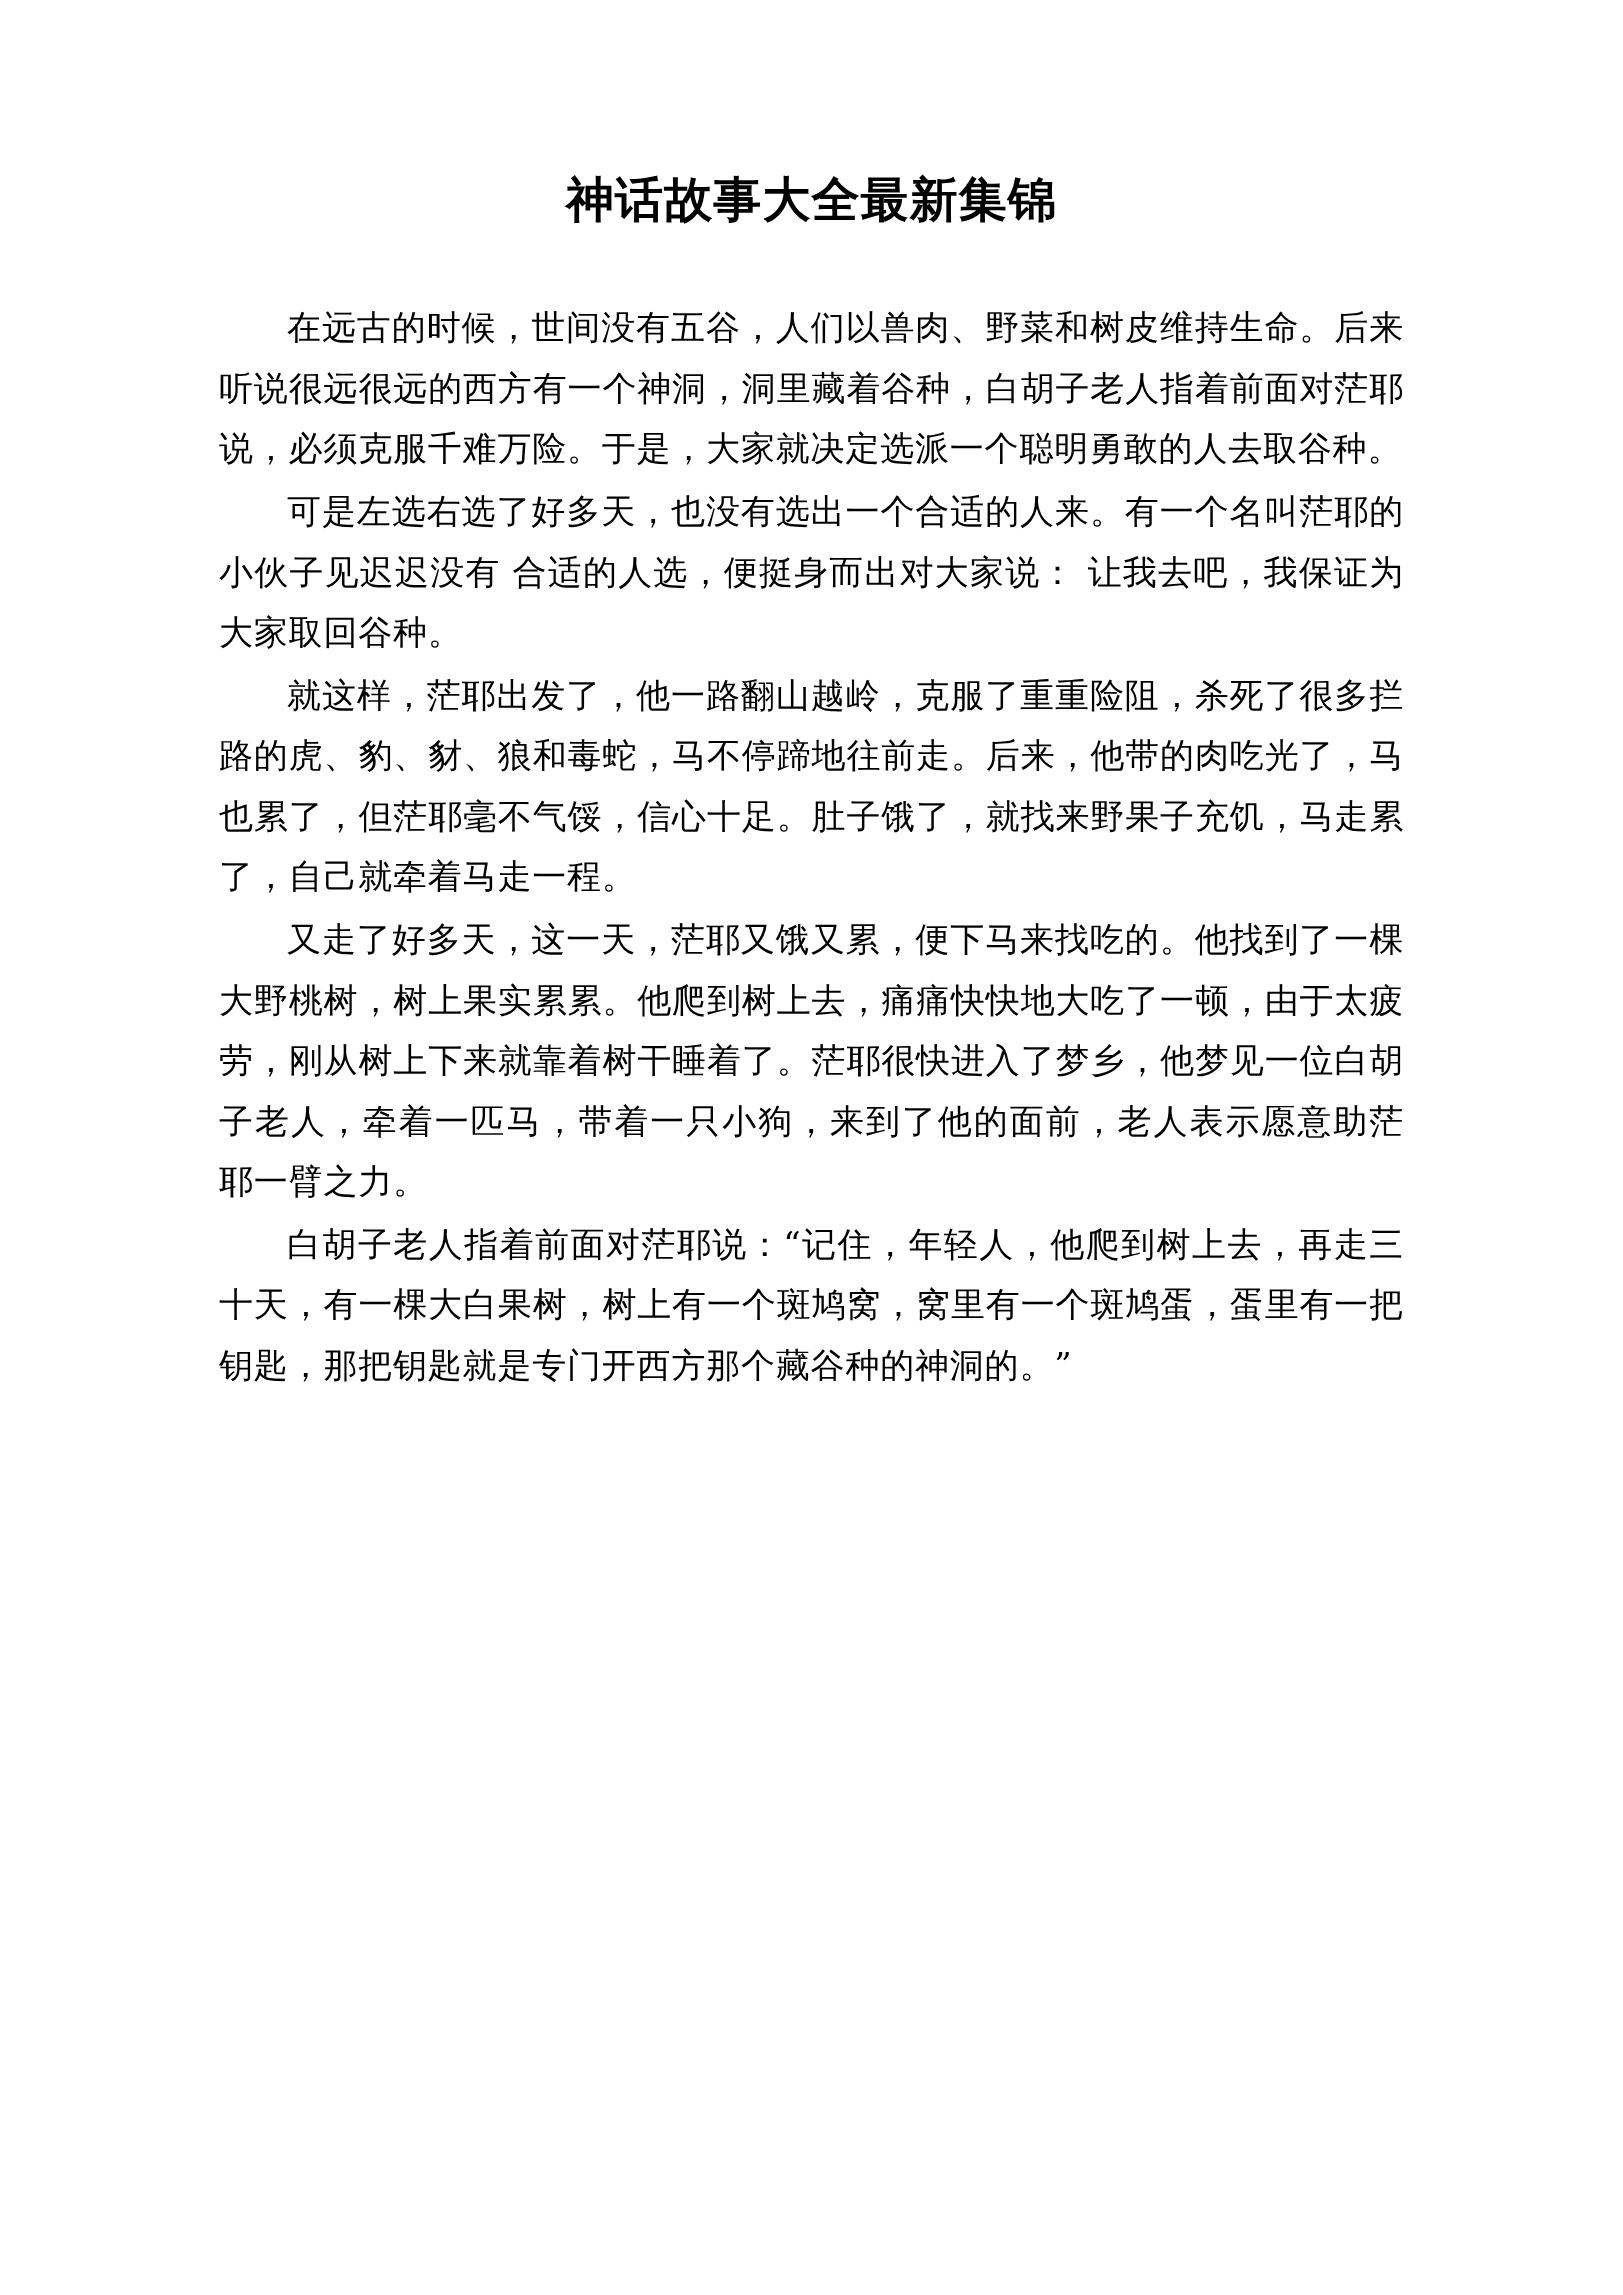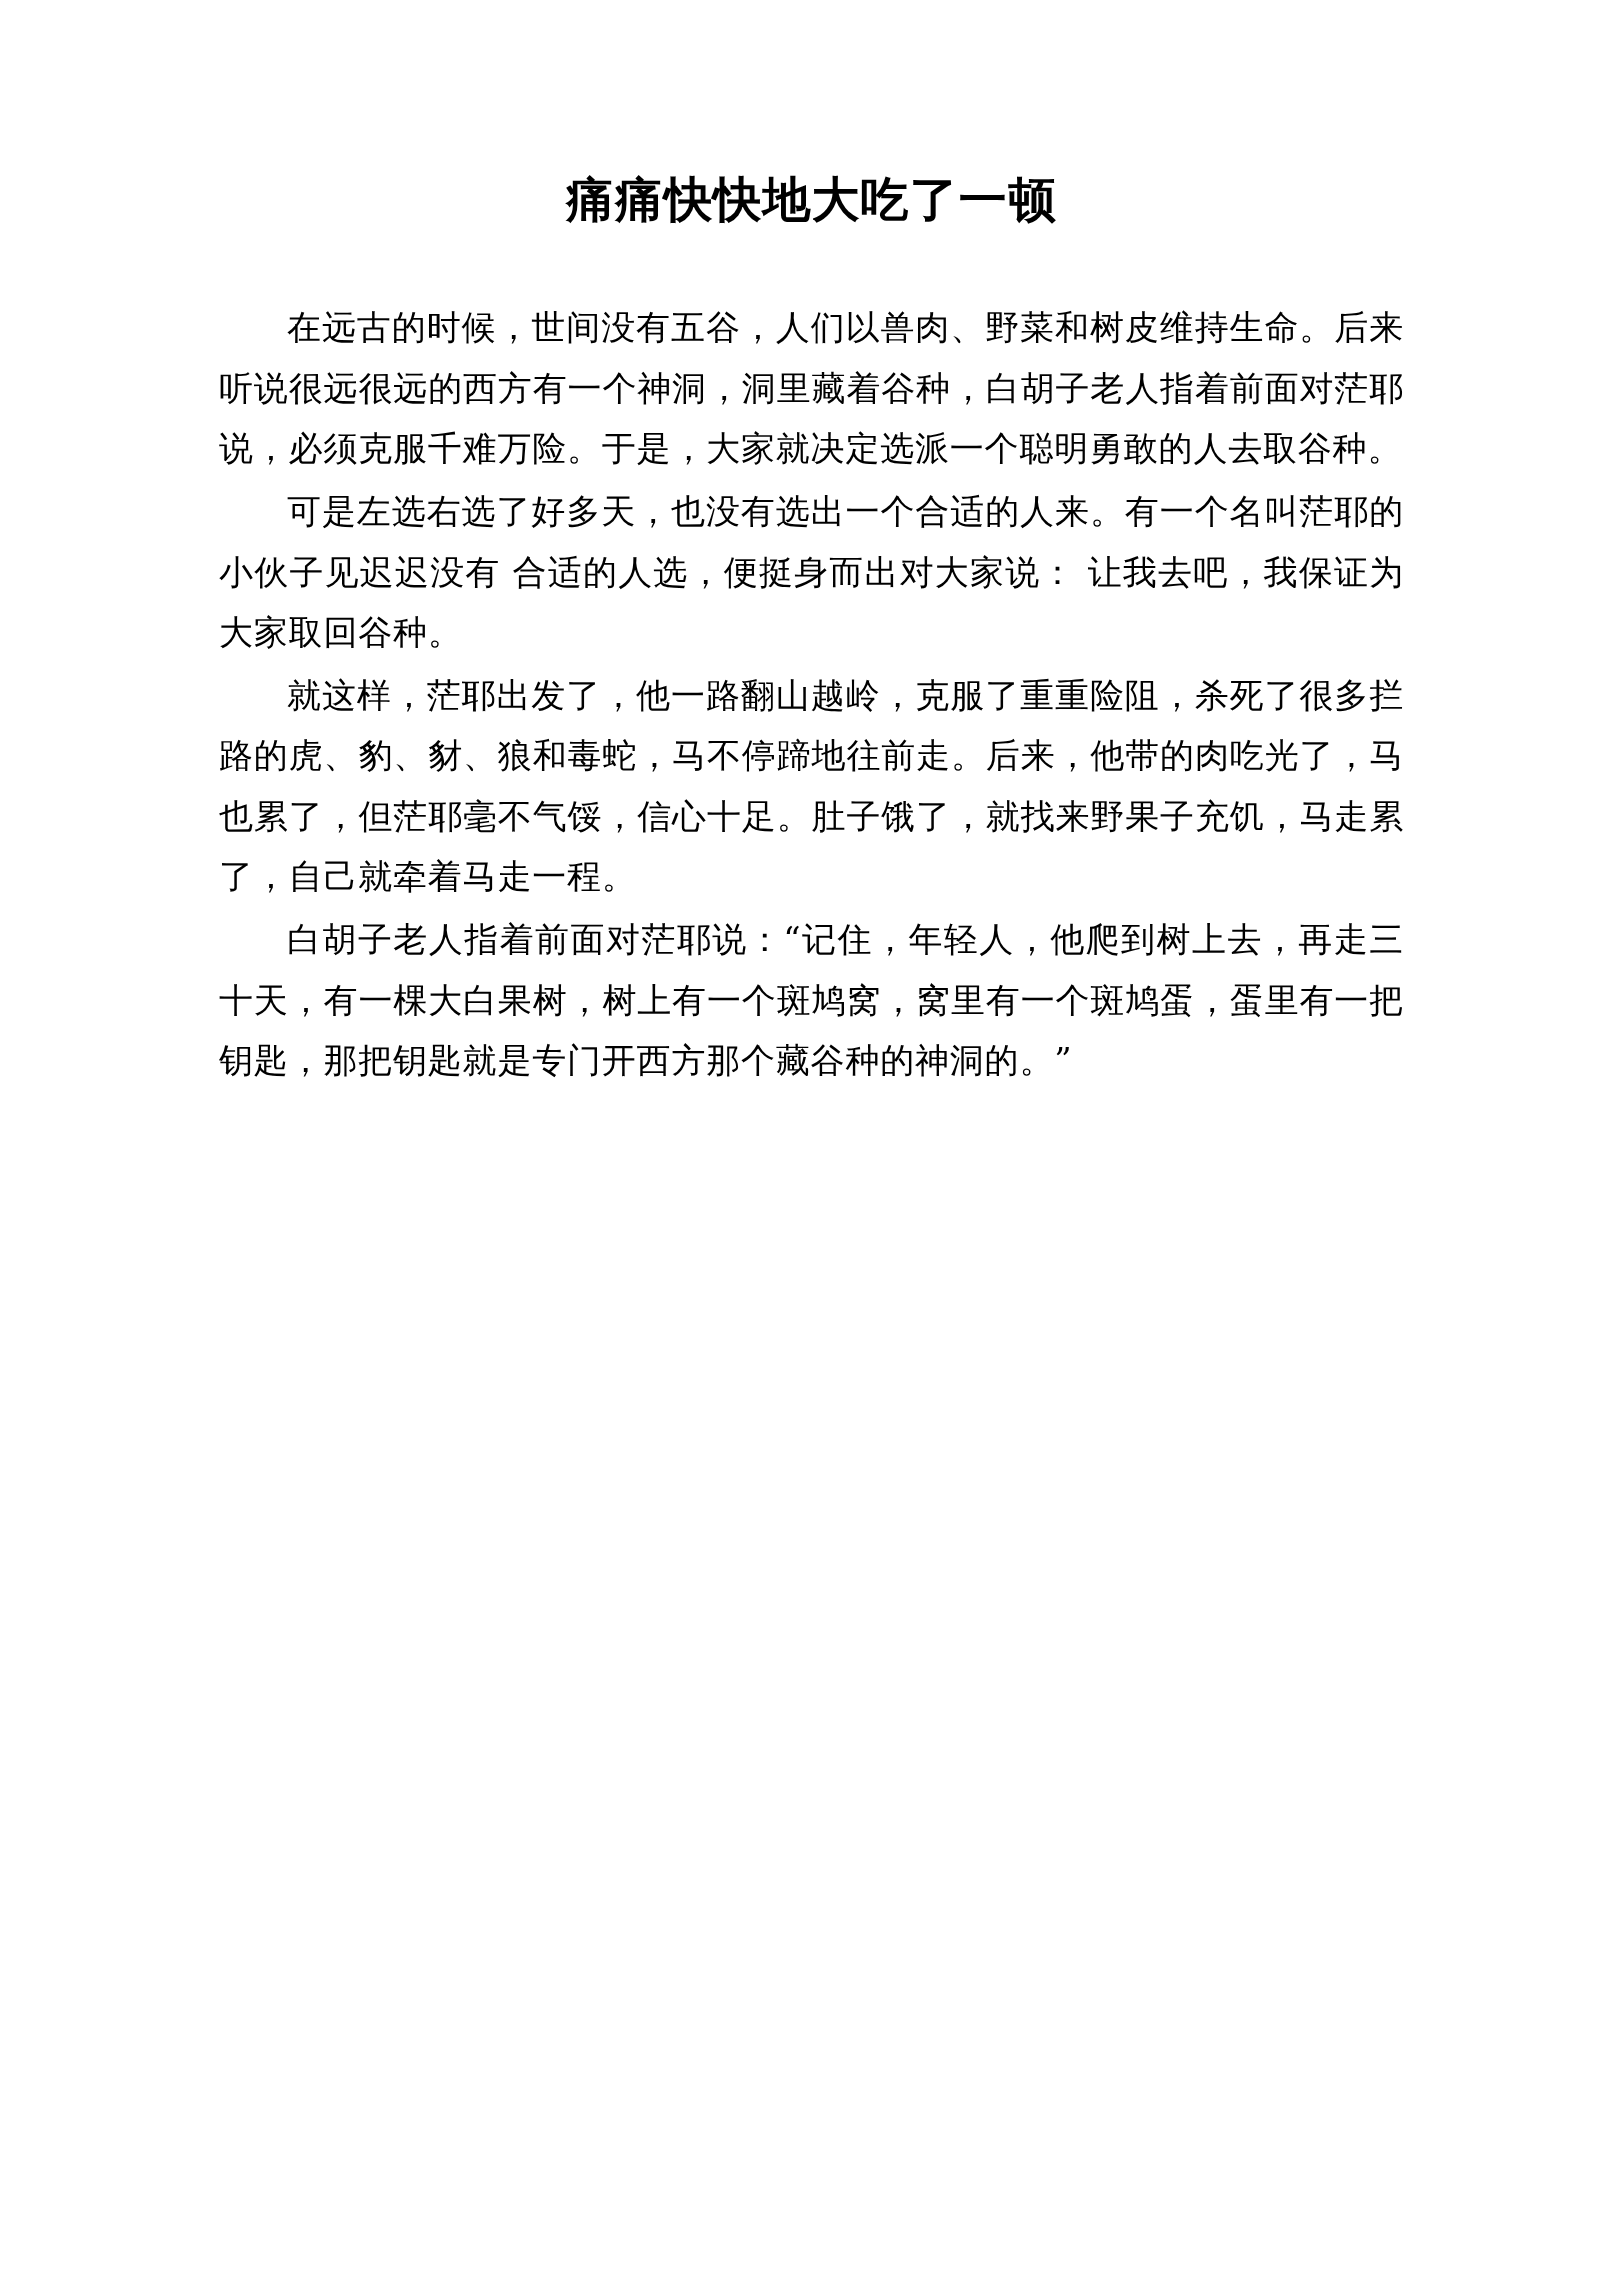--- a/index.html
+++ b/index.html
@@ -46,7 +46,7 @@
 <body>
 
 <div class="page">
-  <h1 class="doc-title">痛痛快快地大吃了一顿</h1>
+  <h1 class="doc-title">神话故事大全最新集锦</h1>
   <div class="body-text">
     <p class="para">在远古的时候，世间没有五谷，人们以兽肉、野菜和树皮维持生命。后来听说很远很远的西方有一个神洞，洞里藏着谷种，白胡子老人指着前面对茫耶说，必须克服千难万险。于是，大家就决定选派一个聪明勇敢的人去取谷种。</p>
     <p class="para">可是左选右选了好多天，也没有选出一个合适的人来。有一个名叫茫耶的小伙子见迟迟没有 合适的人选，便挺身而出对大家说： 让我去吧，我保证为大家取回谷种。</p>

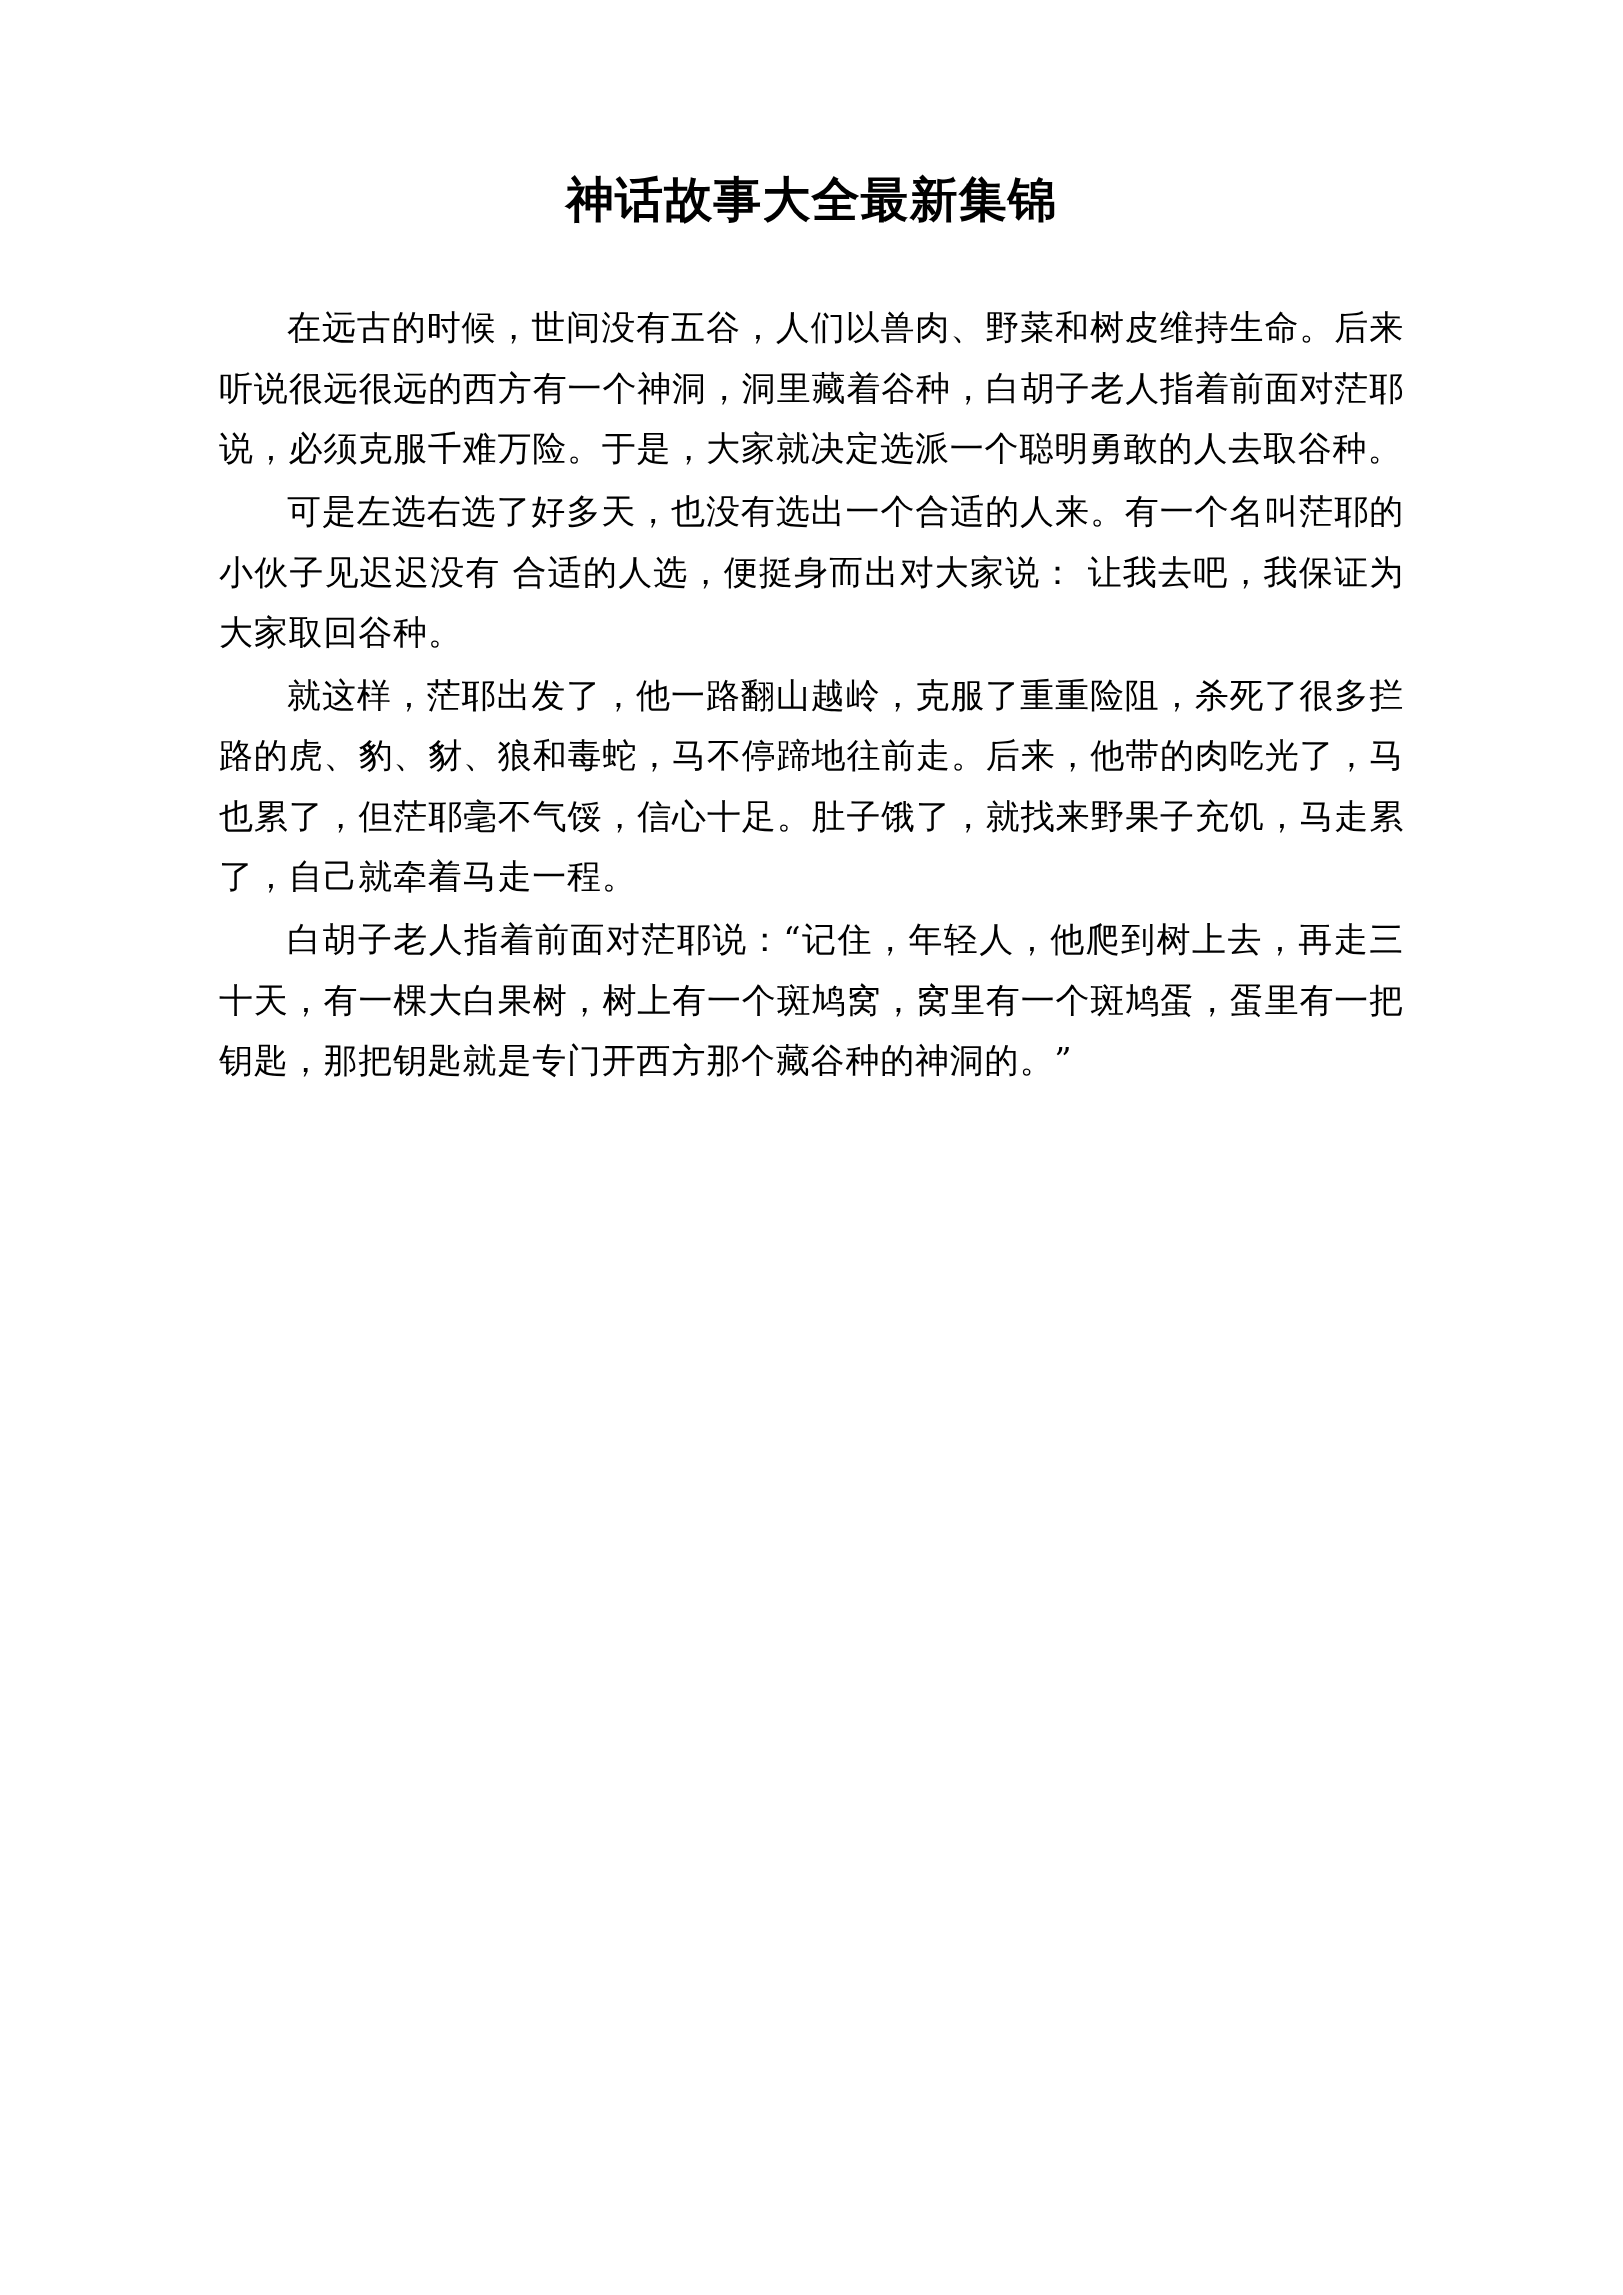--- a/index.html
+++ b/index.html
@@ -51,6 +51,7 @@
     <p class="para">在远古的时候，世间没有五谷，人们以兽肉、野菜和树皮维持生命。后来听说很远很远的西方有一个神洞，洞里藏着谷种，白胡子老人指着前面对茫耶说，必须克服千难万险。于是，大家就决定选派一个聪明勇敢的人去取谷种。</p>
     <p class="para">可是左选右选了好多天，也没有选出一个合适的人来。有一个名叫茫耶的小伙子见迟迟没有 合适的人选，便挺身而出对大家说： 让我去吧，我保证为大家取回谷种。</p>
     <p class="para">就这样，茫耶出发了，他一路翻山越岭，克服了重重险阻，杀死了很多拦路的虎、豹、豺、狼和毒蛇，马不停蹄地往前走。后来，他带的肉吃光了，马也累了，但茫耶毫不气馁，信心十足。肚子饿了，就找来野果子充饥，马走累了，自己就牵着马走一程。</p>
+    <p class="para">又走了好多天，这一天，茫耶又饿又累，便下马来找吃的。他找到了一棵大野桃树，树上果实累累。他爬到树上去，痛痛快快地大吃了一顿，由于太疲劳，刚从树上下来就靠着树干睡着了。茫耶很快进入了梦乡，他梦见一位白胡子老人，牵着一匹马，带着一只小狗，来到了他的面前，老人表示愿意助茫 耶一臂之力。</p>
     <p class="para">白胡子老人指着前面对茫耶说：“记住，年轻人，他爬到树上去，再走三十天，有一棵大白果树，树上有一个斑鸠窝，窝里有一个斑鸠蛋，蛋里有一把钥匙，那把钥匙就是专门开西方那个藏谷种的神洞的。”</p>
   </div>
 </div>

